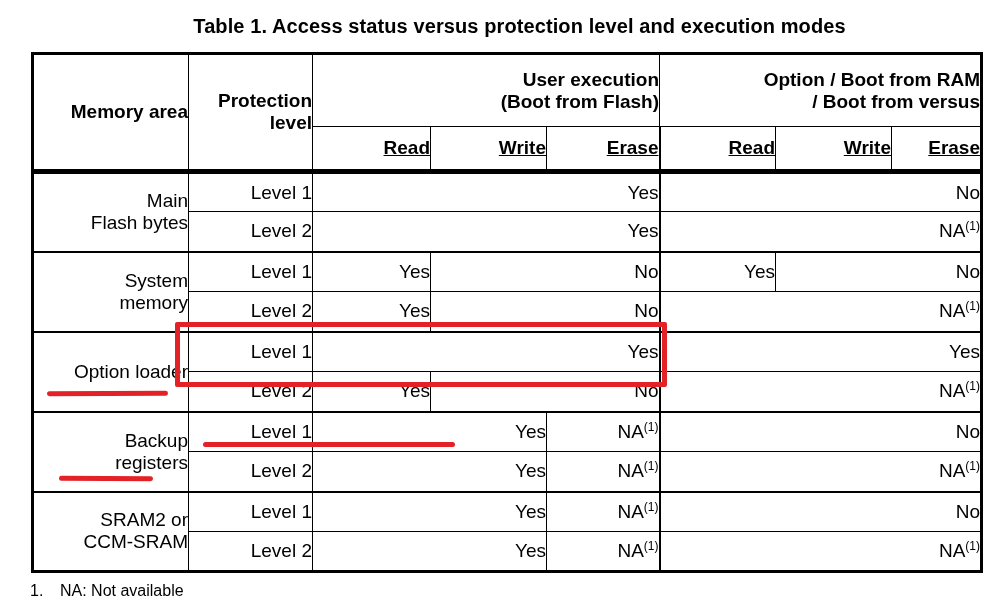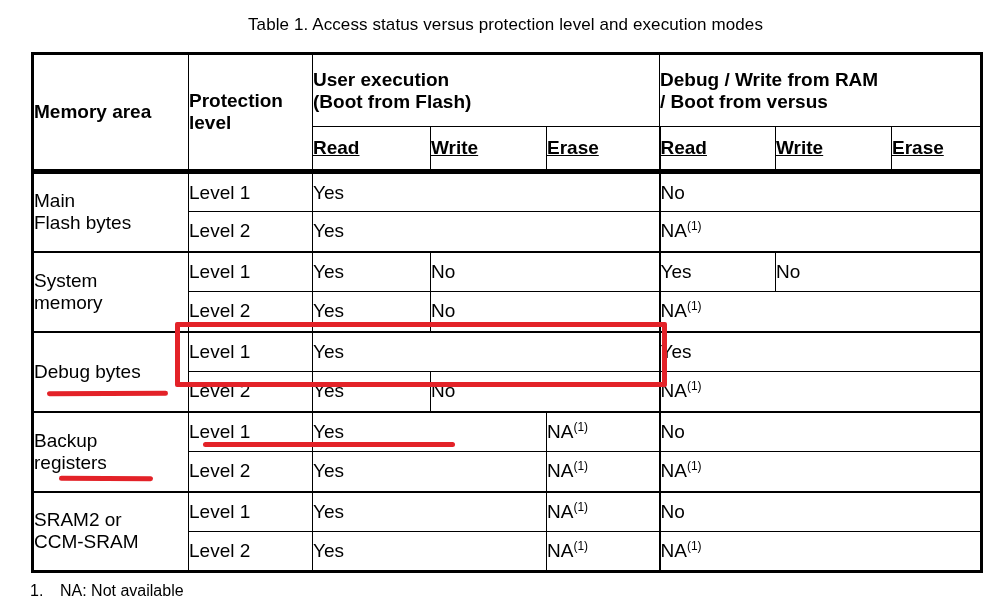--- a/index.html
+++ b/index.html
@@ -15,10 +15,10 @@
 
   .title {
     position:absolute;
-    left:31px; top:15px; width:949px;
+    left:45px; top:15px; width:949px;
     text-align:center;
-    font-size:17px;
-    font-weight:normal;
+    font-size:20px;
+    font-weight:bold;
     letter-spacing:0.1px;
   }
 

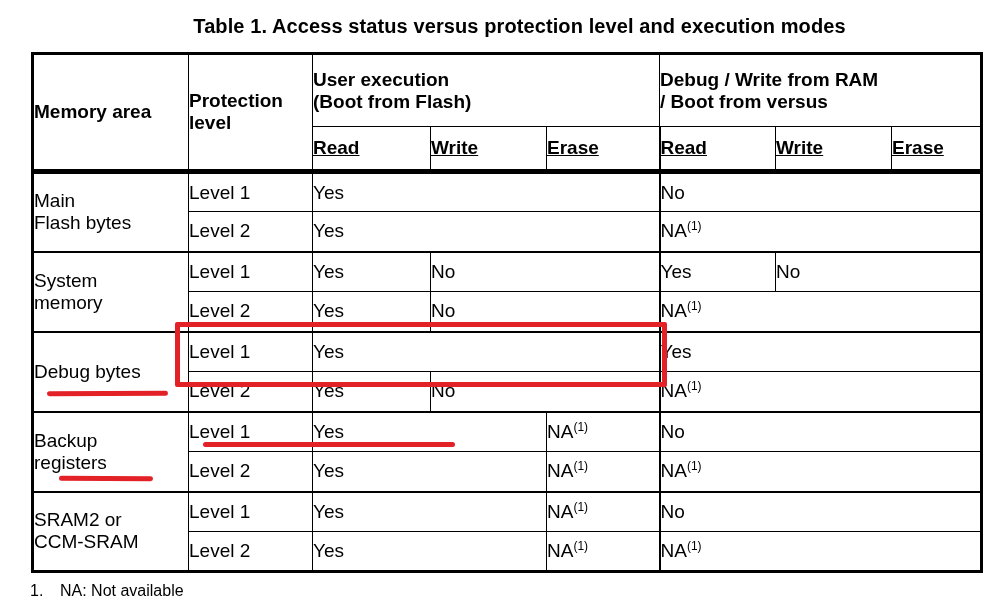--- a/index.html
+++ b/index.html
@@ -33,7 +33,7 @@
   table.access th, table.access td {
     border:1.5px solid #000;
     padding:0;
-    text-align:left;
+    text-align:right;
     vertical-align:middle;
     font-size:19px;
     line-height:1.15;

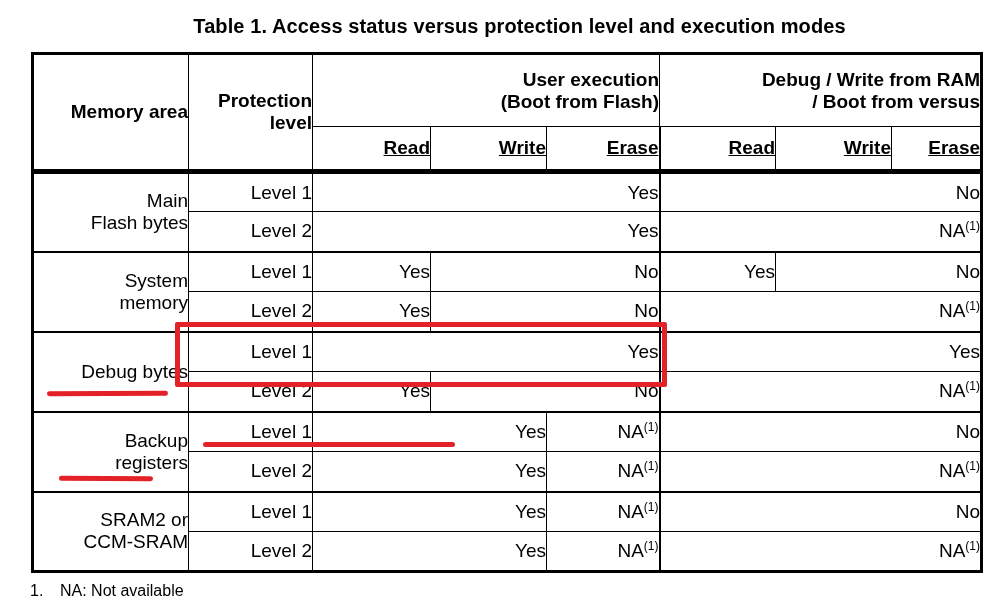--- a/index.html
+++ b/index.html
@@ -122,7 +122,7 @@
           <div>(Boot from Flash)</div>
         </th>
         <th colspan="3" class="grp-debug">
-          <div>Debug / Write from RAM</div>
+          <div>Option / Boot from RAM</div>
           <div>/ Boot from versus</div>
         </th>
       </tr>

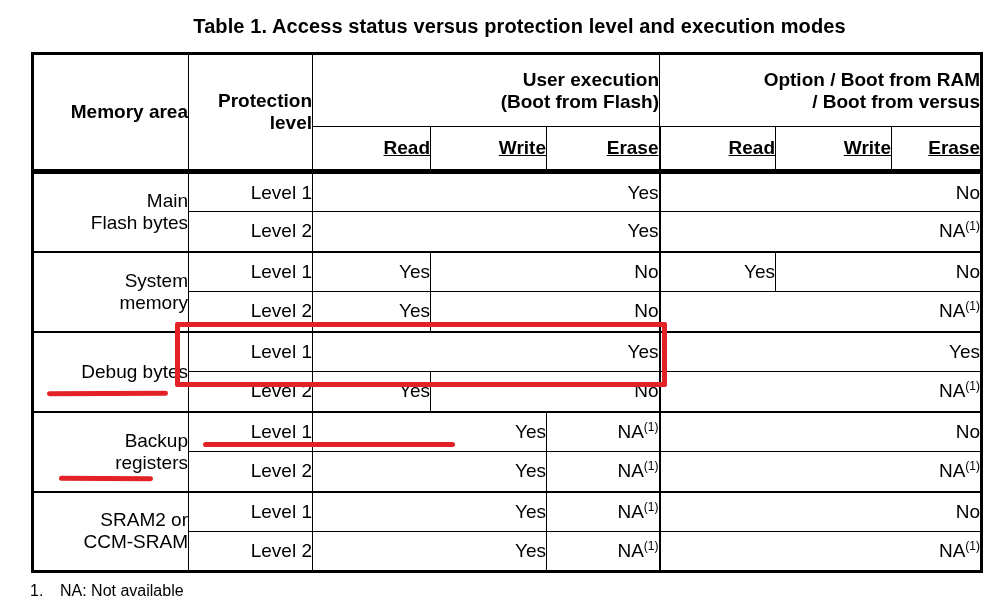--- a/index.html
+++ b/index.html
@@ -169,7 +169,7 @@
         </tr>
         <tr class="grp">
           <td rowspan="2" class="mem">
-            <div class="ln">Debug bytes</div>
+            <div class="ln">Option loader</div>
           </td>
           <td class="level">Level 1</td>
           <td colspan="3" class="sep-r">Yes</td>

